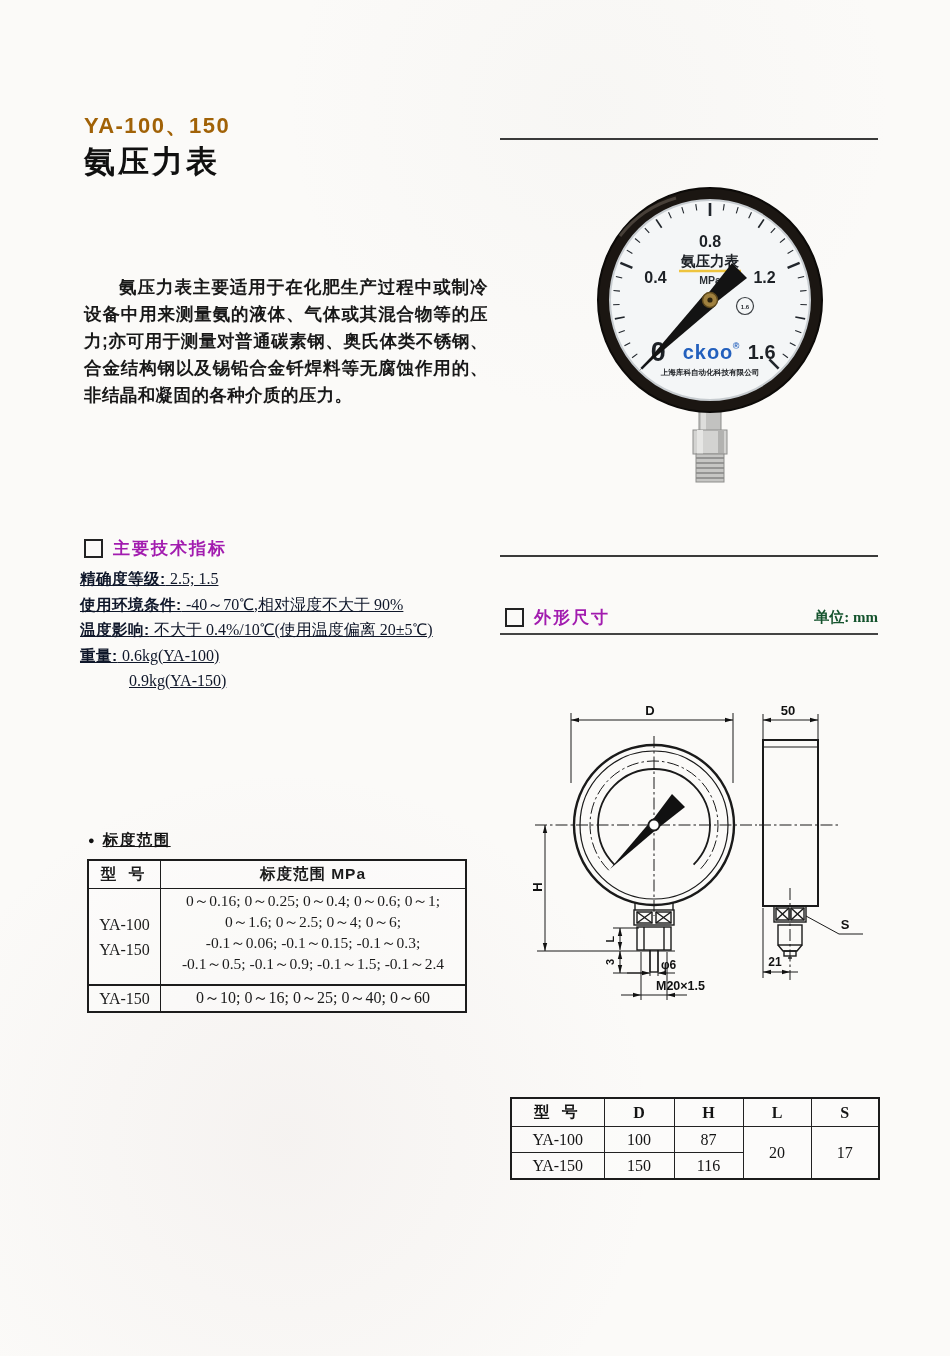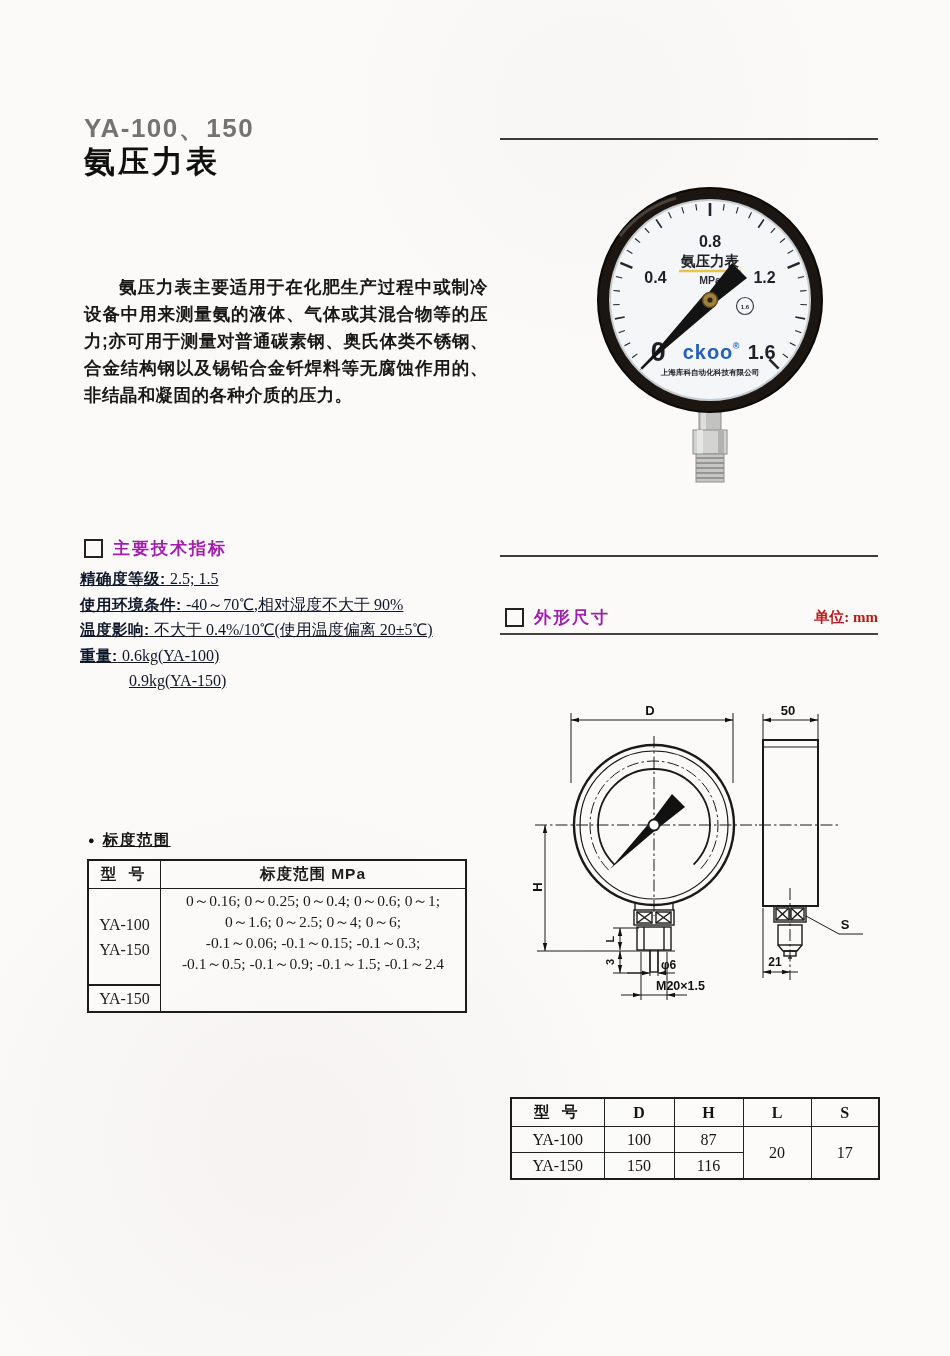--- a/index.html
+++ b/index.html
@@ -13,7 +13,7 @@
   }
   .abs{position:absolute;}
   
-  .model-no{left:84px;top:111px;font-size:26px;font-weight:bold;letter-spacing:1.5px;color:#737373;}
+  .model-no{left:84px;top:111px;font-size:22px;font-weight:bold;letter-spacing:1.5px;color:#a16207;}
   .doc-title{left:84px;top:141px;font-size:31px;font-weight:bold;letter-spacing:3px;color:#101010;}
   .rule{background:#3a3a3a;height:2px;}
   .rule1{left:500px;top:138px;width:378px;}

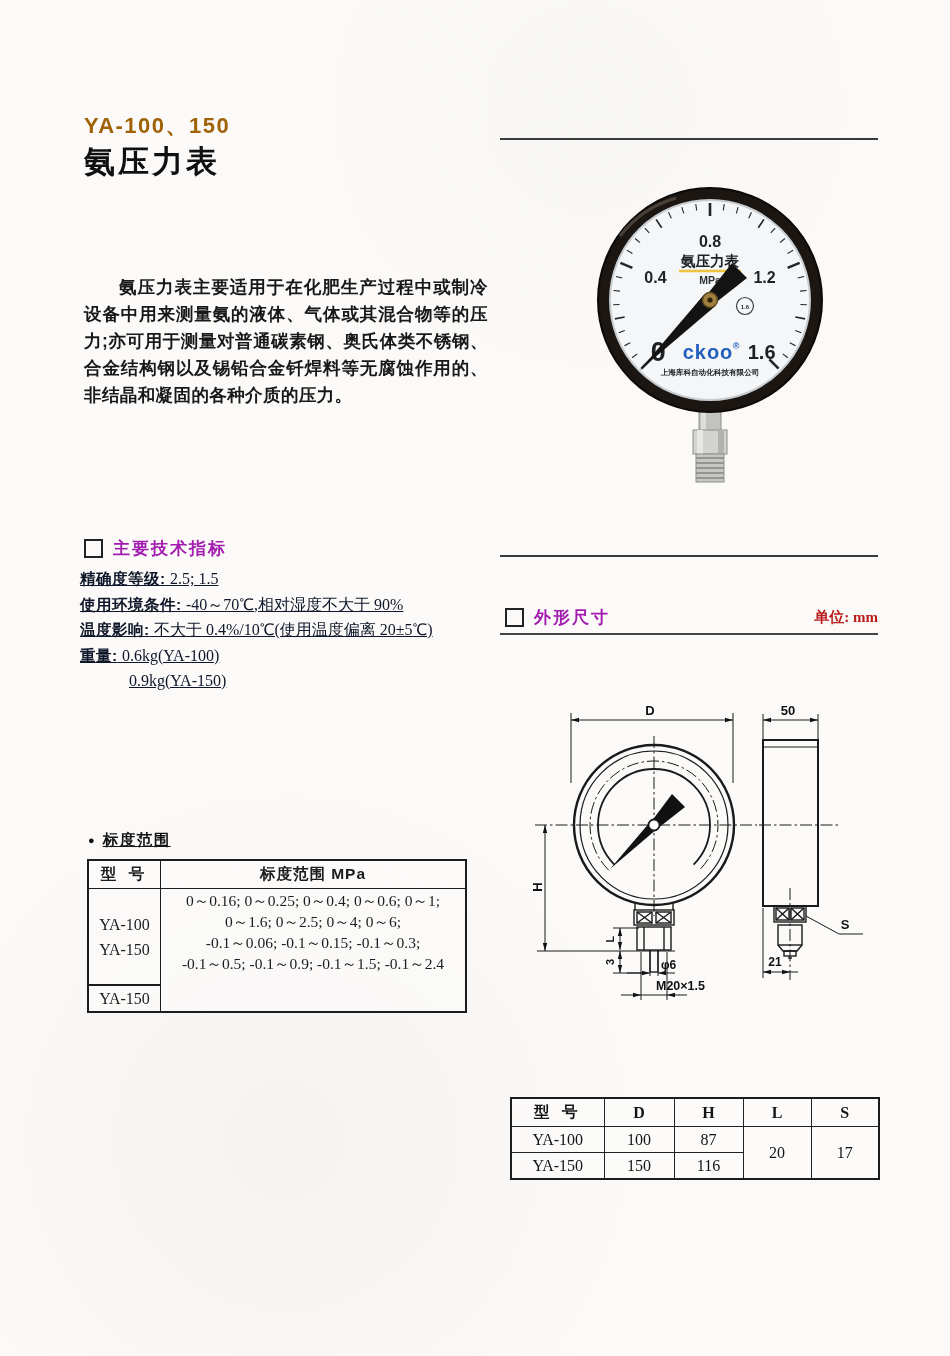--- a/index.html
+++ b/index.html
@@ -31,7 +31,7 @@
   .sec-head-label{font-size:17px;font-weight:bold;letter-spacing:2px;color:#a21caf;}
   .spec-head{left:84px;top:537px;}
   .outline-head{left:505px;top:606px;width:373px;justify-content:flex-start;}
-  .unit-note{margin-left:auto;font-size:15px;font-weight:600;font-family:"Liberation Serif",serif;color:#b91c1c;}
+  .unit-note{margin-left:auto;font-size:15px;font-weight:600;font-family:"Liberation Serif",serif;color:#14532d;}
   
   .spec-list{left:80px;top:566px;width:420px;font-size:15.5px;line-height:25.5px;color:#0f172a;text-decoration:underline;}
   .spec-line b{font-weight:bold;letter-spacing:0.5px;}

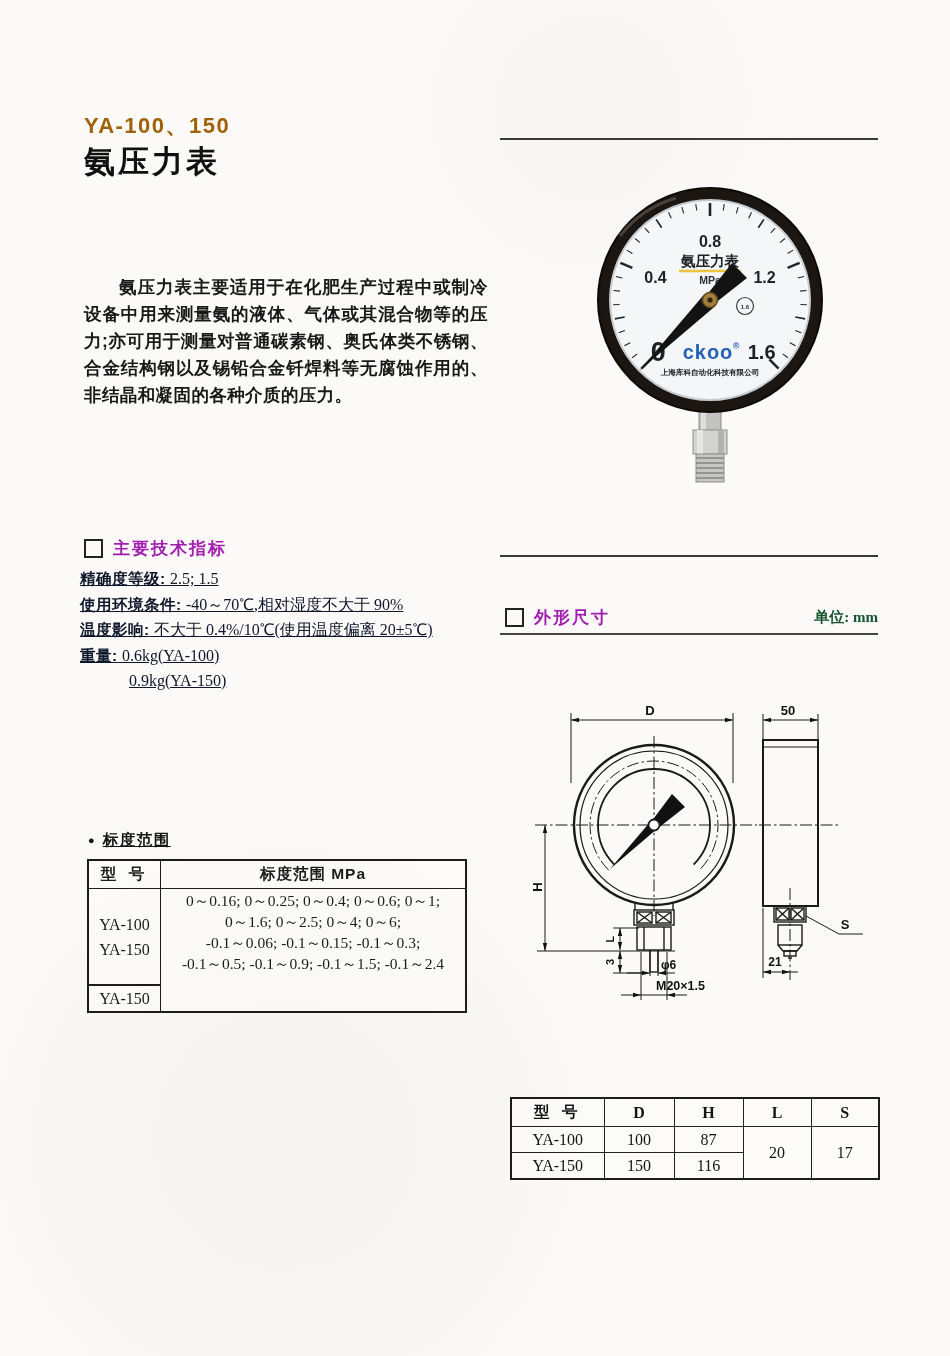--- a/index.html
+++ b/index.html
@@ -337,6 +337,7 @@
     <div>-0.1～0.5; -0.1～0.9; -0.1～1.5; -0.1～2.4</div>
   </div>
   <div class="cell vline thick-top mono-row">YA-150</div>
+  <div class="cell thick-top mono-row">0～10; 0～16; 0～25; 0～40; 0～60</div>
 </div>
 
 <table class="abs size-table">

